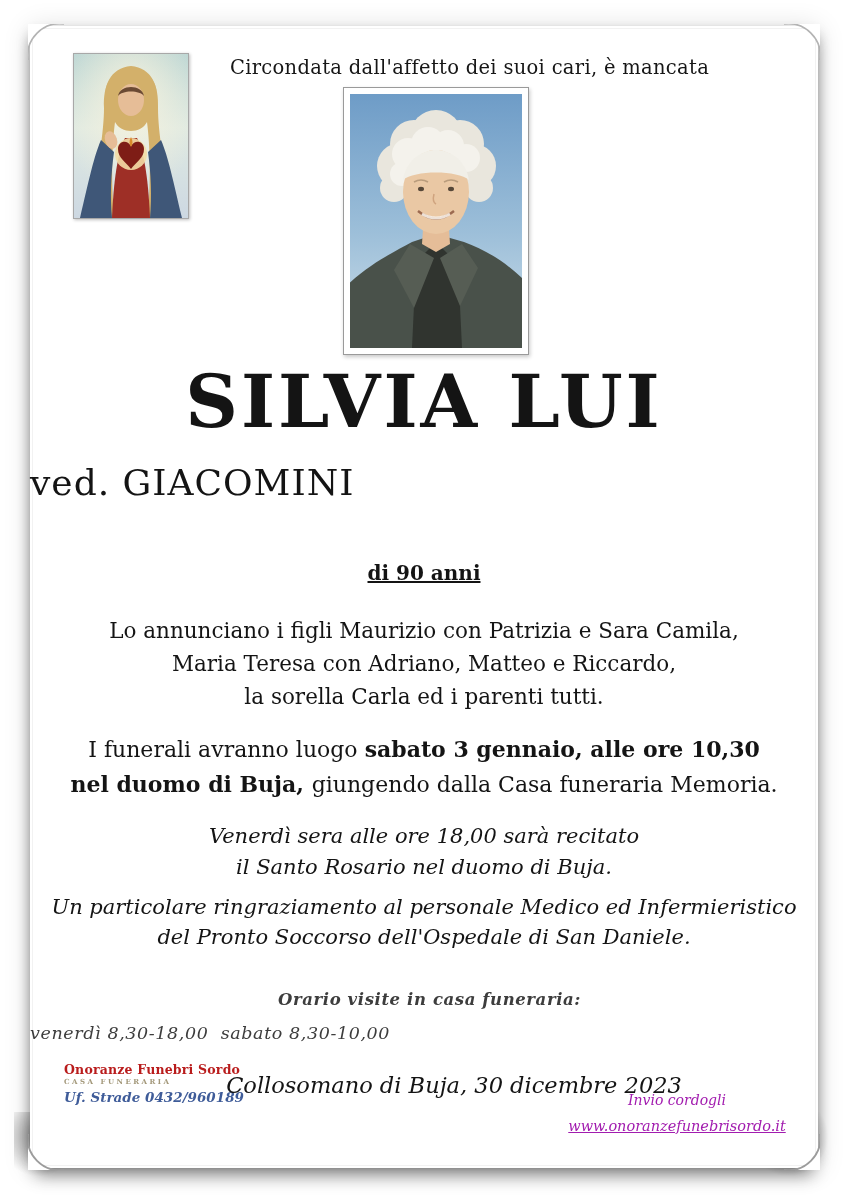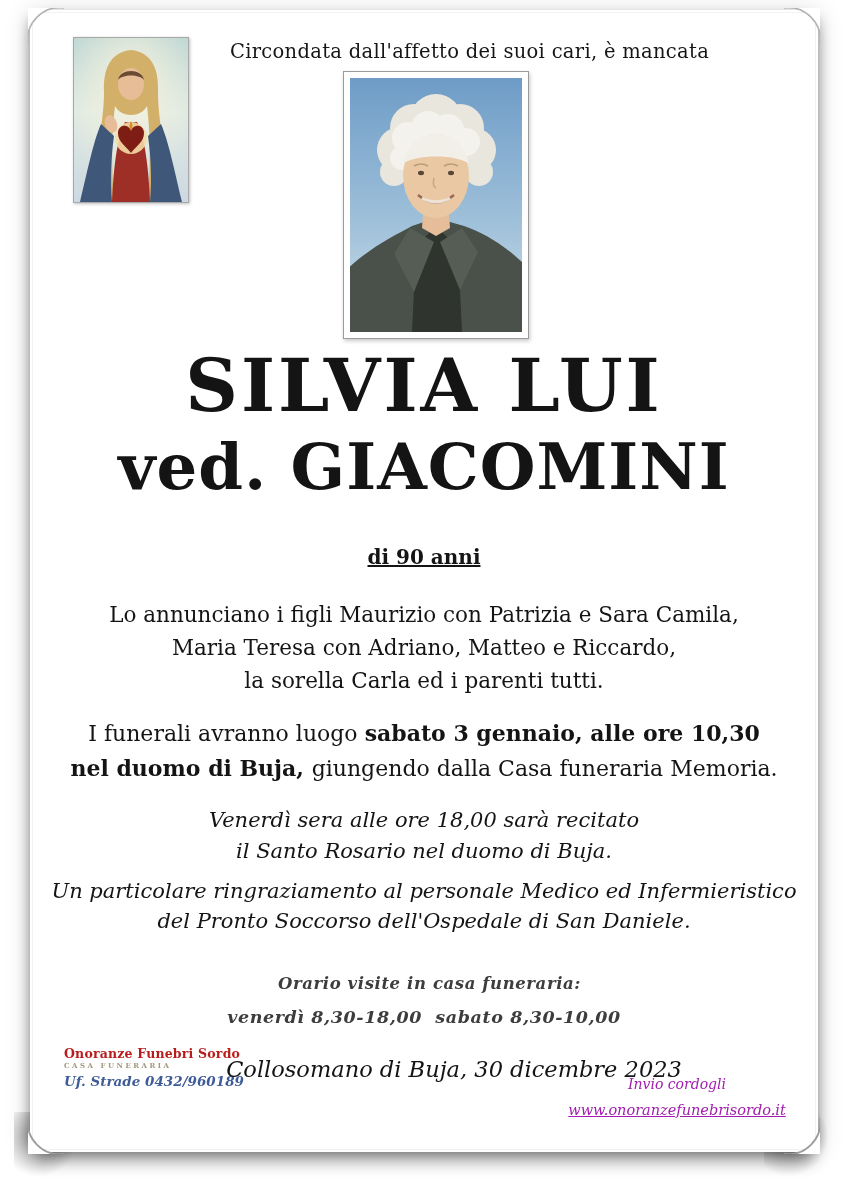--- a/index.html
+++ b/index.html
@@ -8,7 +8,7 @@
     font-family:"DejaVu Serif","Liberation Serif",serif;color:#141414;
   }
   .sheet{
-    position:absolute;left:30px;top:10px;width:788px;height:1142px;background:#ffffff;
+    position:absolute;left:30px;top:26px;width:788px;height:1142px;background:#ffffff;
     box-shadow:0 12px 16px -6px rgba(0,0,0,.48),0 2px 26px rgba(0,0,0,.14),
                9px 0 12px -8px rgba(0,0,0,.22),-9px 0 12px -8px rgba(0,0,0,.22);
   }

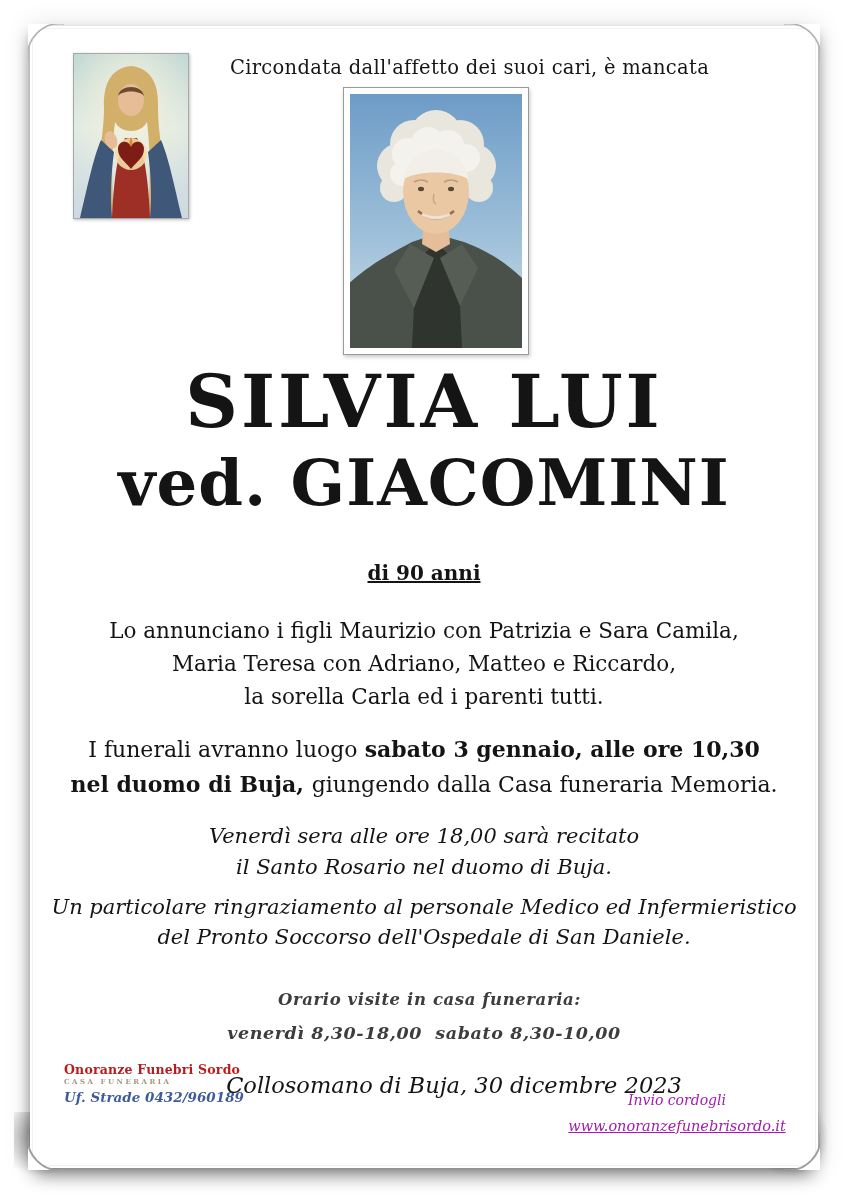--- a/index.html
+++ b/index.html
@@ -36,8 +36,8 @@
 
   .name{position:absolute;left:0;right:0;top:336px;text-align:center;
     font-size:73px;font-weight:bold;letter-spacing:3px;line-height:78px;}
-  .widow{position:absolute;left:0;right:0;top:428px;text-align:center;
-    font-size:64px;font-weight:bold;letter-spacing:1px;line-height:58px;}
+  .widow{position:absolute;left:0;right:0;top:428px;
+    font-size:36px;font-weight:normal;letter-spacing:1px;line-height:58px;}
   .age{position:absolute;left:0;right:0;top:535px;text-align:center;
     font-size:20px;font-weight:bold;text-decoration:underline;}
 

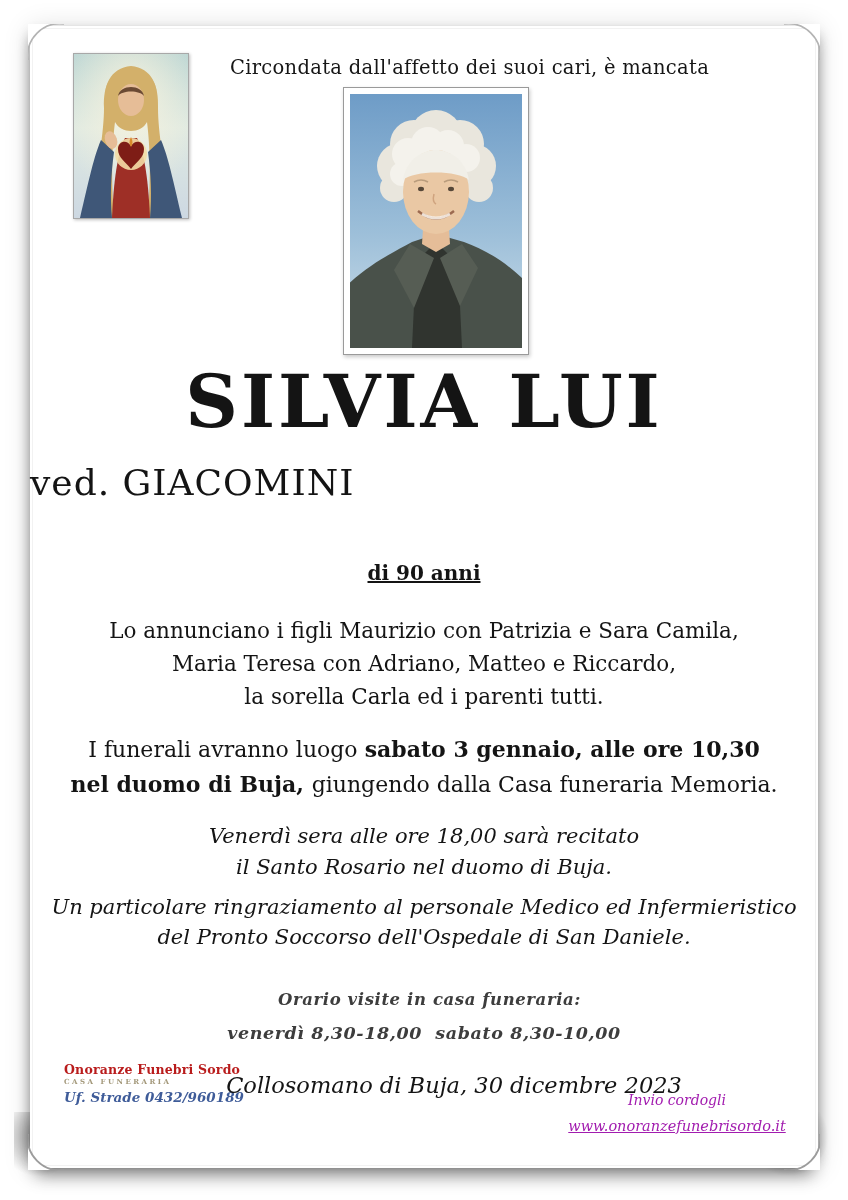--- a/index.html
+++ b/index.html
@@ -50,8 +50,8 @@
 
   .visit-title{position:absolute;left:0;right:0;top:964px;text-align:center;
     font-size:16.5px;font-weight:bold;font-style:italic;color:#3d3d3d;letter-spacing:.6px;padding-left:11px;}
-  .visit-hours{position:absolute;left:0;right:0;top:997px;text-align:center;white-space:pre;
-    font-size:17.5px;font-weight:bold;font-style:italic;color:#3d3d3d;letter-spacing:.6px;}
+  .visit-hours{position:absolute;left:0;right:0;top:997px;text-align:left;white-space:pre;
+    font-size:17.5px;font-weight:normal;font-style:italic;color:#3d3d3d;letter-spacing:.6px;}
 
   .placedate{position:absolute;left:180px;right:120px;top:1046px;text-align:center;
     font-size:22.5px;font-style:italic;}

